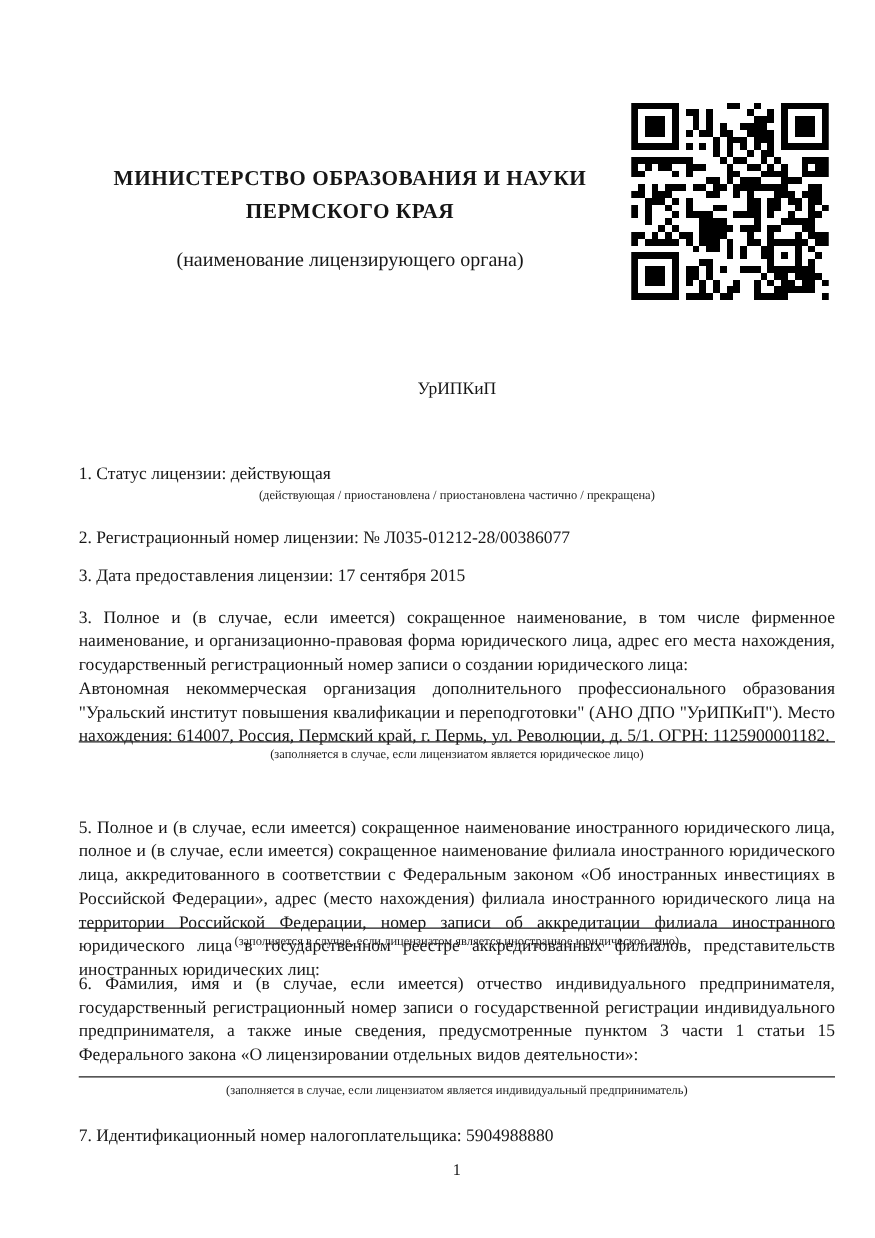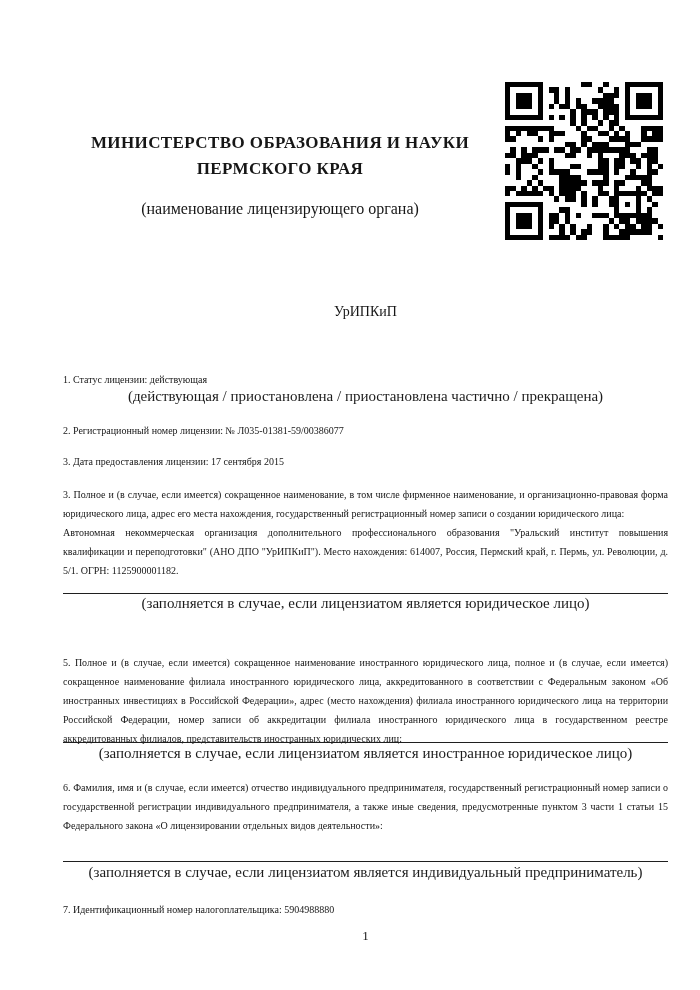--- a/index.html
+++ b/index.html
@@ -13,7 +13,7 @@
   }
   .abs { position: absolute; }
   .content-block { left: 63px; width: 605px; }
-  .body-text { font-size: 10px; line-height: 19px; }
+  .body-text { font-size: 14px; line-height: 19px; }
   .justify { text-align: justify; }
   .center { text-align: center; }
   .small-caption { font-size: 15px; line-height: 13px; color: #1c1c1c; }

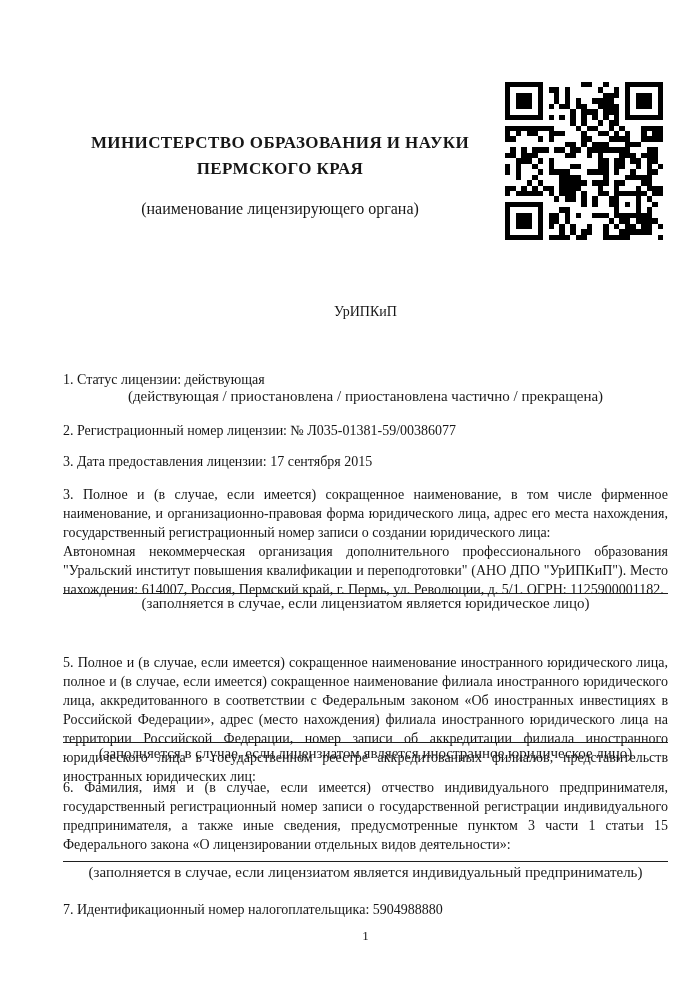--- a/index.html
+++ b/index.html
@@ -16,7 +16,7 @@
   .body-text { font-size: 14px; line-height: 19px; }
   .justify { text-align: justify; }
   .center { text-align: center; }
-  .small-caption { font-size: 15px; line-height: 13px; color: #1c1c1c; }
+  .small-caption { font-size: 10px; line-height: 13px; color: #1c1c1c; }
   .ministry {
     left: 40px; top: 130px; width: 480px;
     text-align: center;

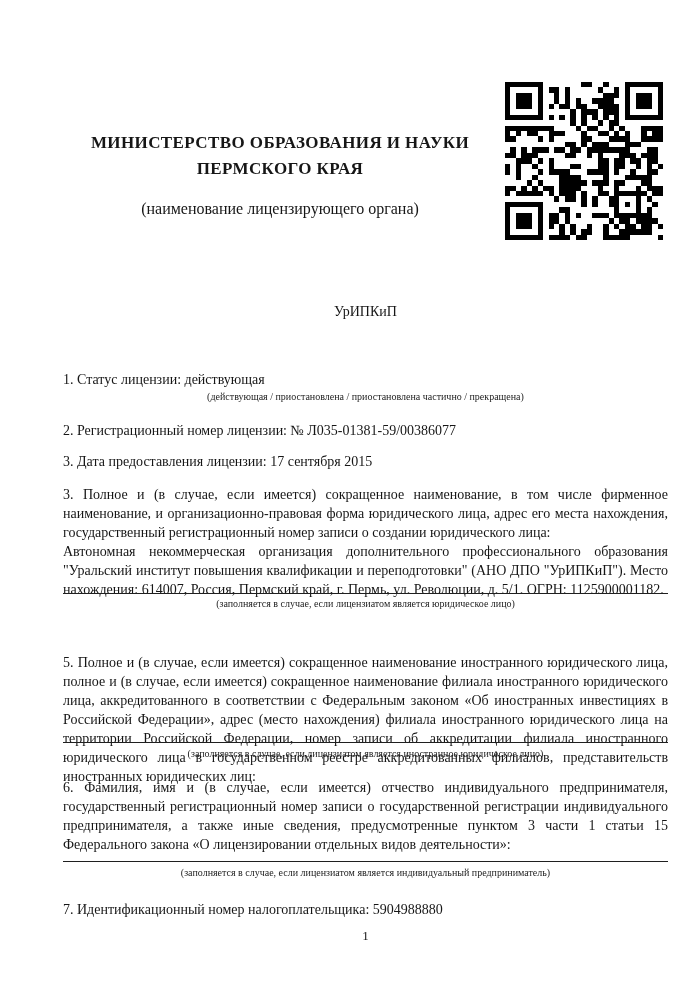--- a/index.html
+++ b/index.html
@@ -473,7 +473,7 @@
 <div class="abs content-block body-text" style="top:370px;">1. Статус лицензии: действующая</div>
 <div class="abs content-block center small-caption" style="top:390px;">(действующая / приостановлена / приостановлена частично / прекращена)</div>
 
-<div class="abs content-block body-text" style="top:421px;">2. Регистрационный номер лицензии: № Л035-01381-59/00386077</div>
+<div class="abs content-block body-text" style="top:421px;">2. Регистрационный номер лицензии: № Л035-01212-28/00386077</div>
 
 <div class="abs content-block body-text" style="top:452px;">3. Дата предоставления лицензии: 17 сентября 2015</div>
 

